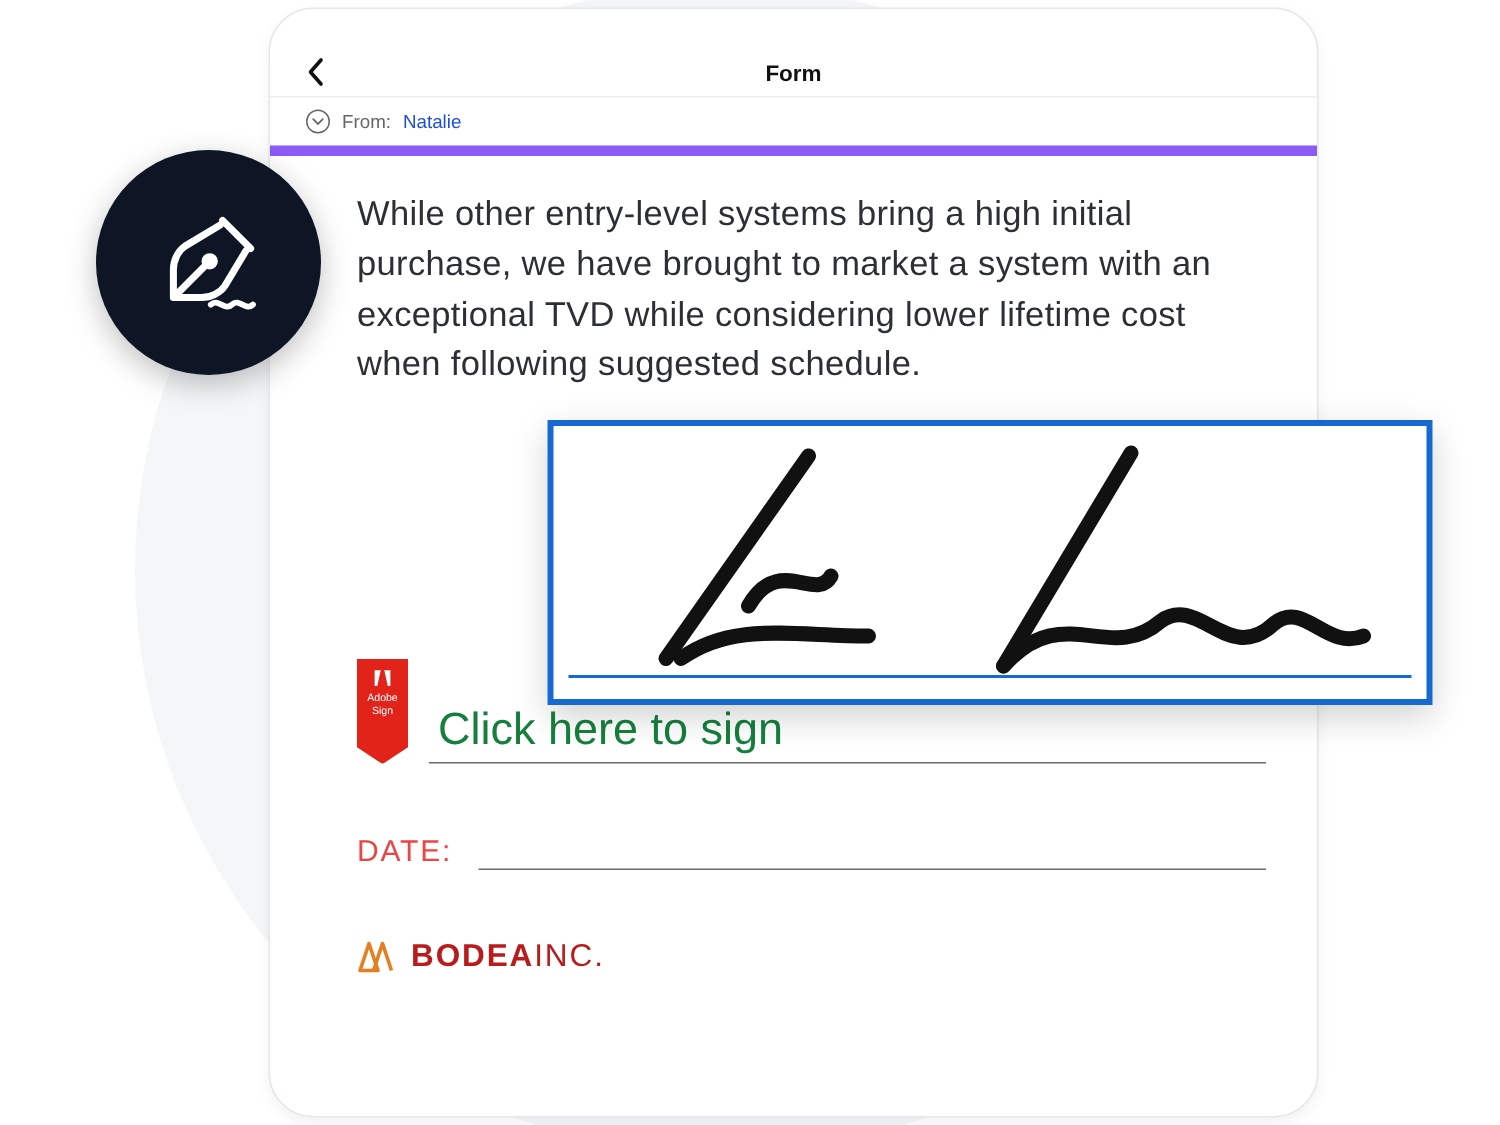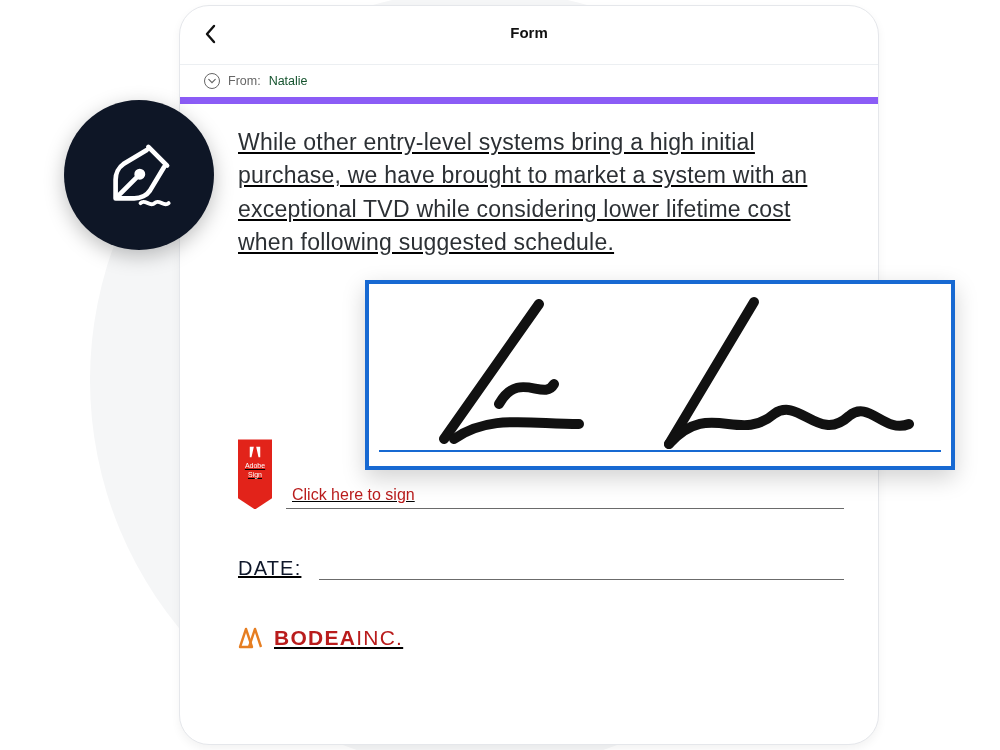--- a/index.html
+++ b/index.html
@@ -40,7 +40,7 @@
 
   .nav-bar {
     display: flex;
-    align-items: flex-start;
+    align-items: flex-end;
     height: 34px;
     position: relative;
   }

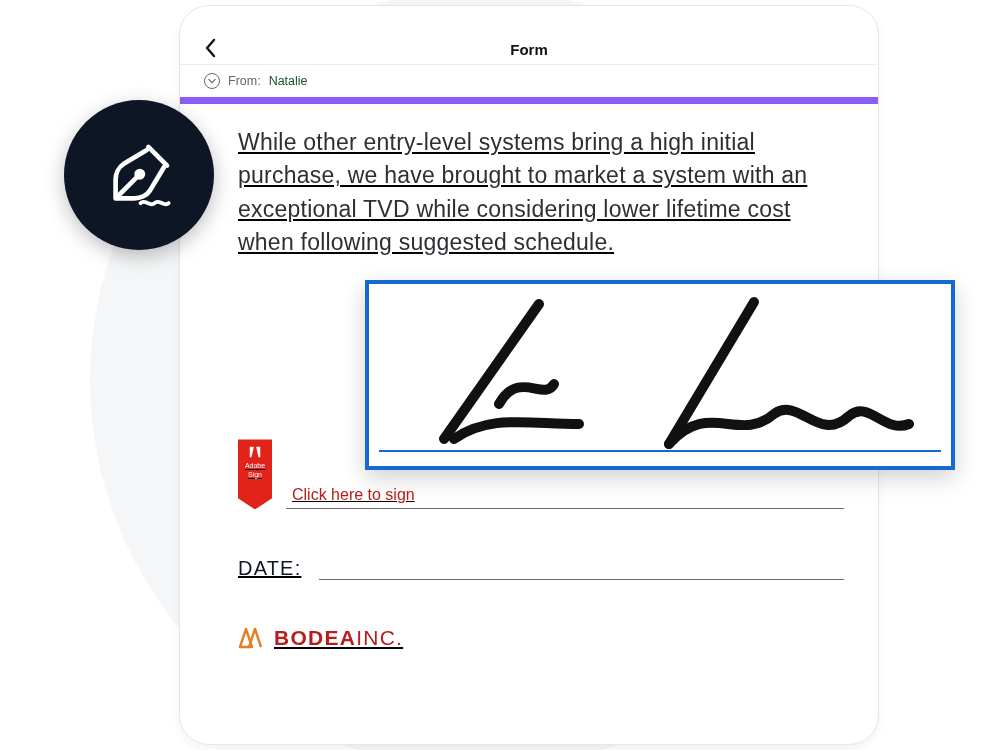--- a/index.html
+++ b/index.html
@@ -70,7 +70,7 @@
     width: 16px; height:16px; border:1.3px solid #666; border-radius:50%;
     display:flex; align-items:center; justify-content:center;
   }
-  .from-row .sender { color: #14532d; }
+  .from-row .sender { color: #1d4ed8; }
 
   .doc-area { padding: 22px 10px 0 34px; text-decoration: underline; }
   .doc-text {

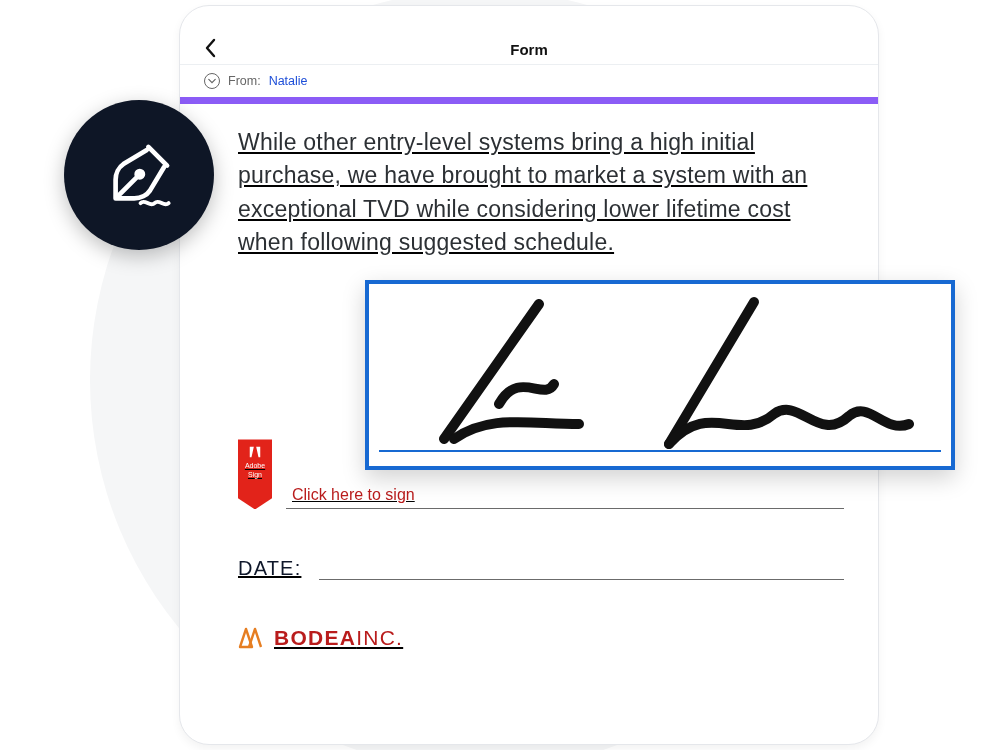--- a/index.html
+++ b/index.html
@@ -72,7 +72,7 @@
   }
   .from-row .sender { color: #1d4ed8; }
 
-  .doc-area { padding: 22px 10px 0 34px; text-decoration: underline; }
+  .doc-area { padding: 22px 10px 0 34px; }
   .doc-text {
     font-size: 23px;
     line-height: 1.45;

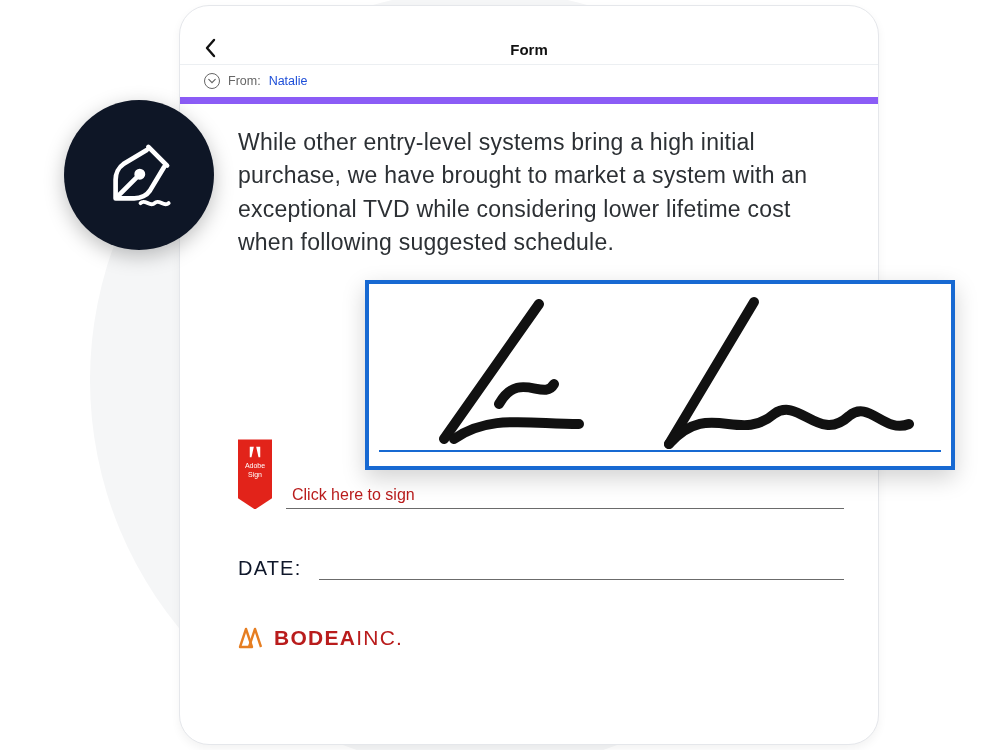--- a/index.html
+++ b/index.html
@@ -107,8 +107,8 @@
 
   .sig-line-block { flex: 1; }
   .click-to-sign {
-    color: #b91c1c;
-    font-size: 16px;
+    color: #15803d;
+    font-size: 30px;
     font-weight: 400;
     padding: 6px 0 2px 6px;
   }

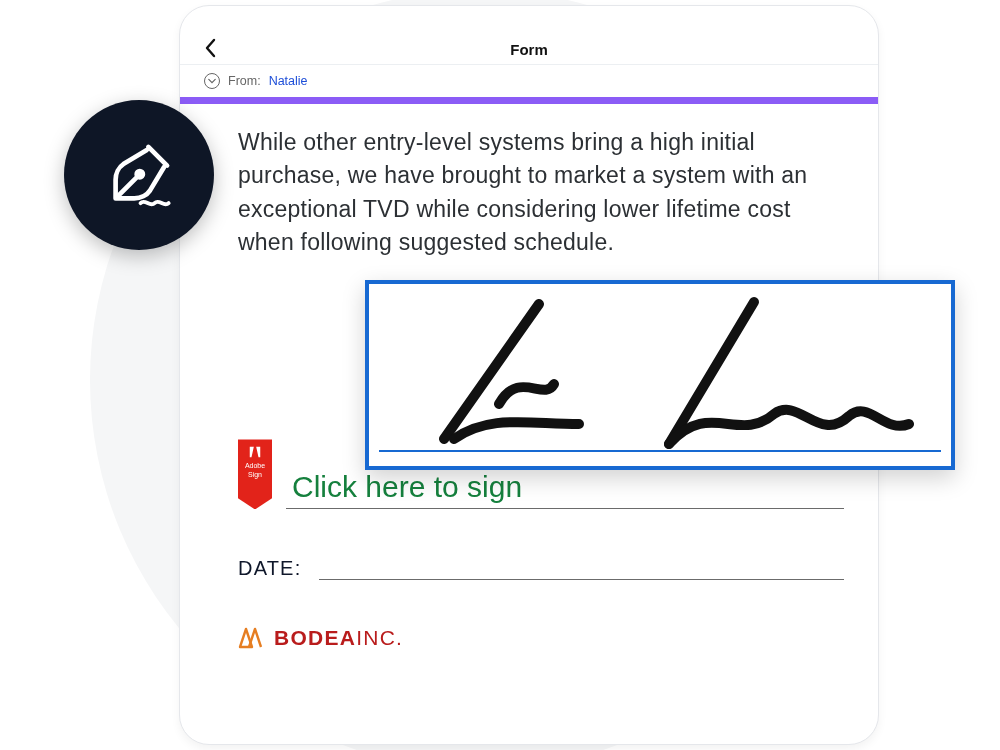--- a/index.html
+++ b/index.html
@@ -127,7 +127,7 @@
   .date-label {
     font-size: 20px;
     letter-spacing: .06em;
-    color: #0f172a;
+    color: #ef4444;
     font-weight: 500;
   }
   .date-rule { flex: 1; border-bottom: 1.3px solid #6b6b6b; height: 18px; }

